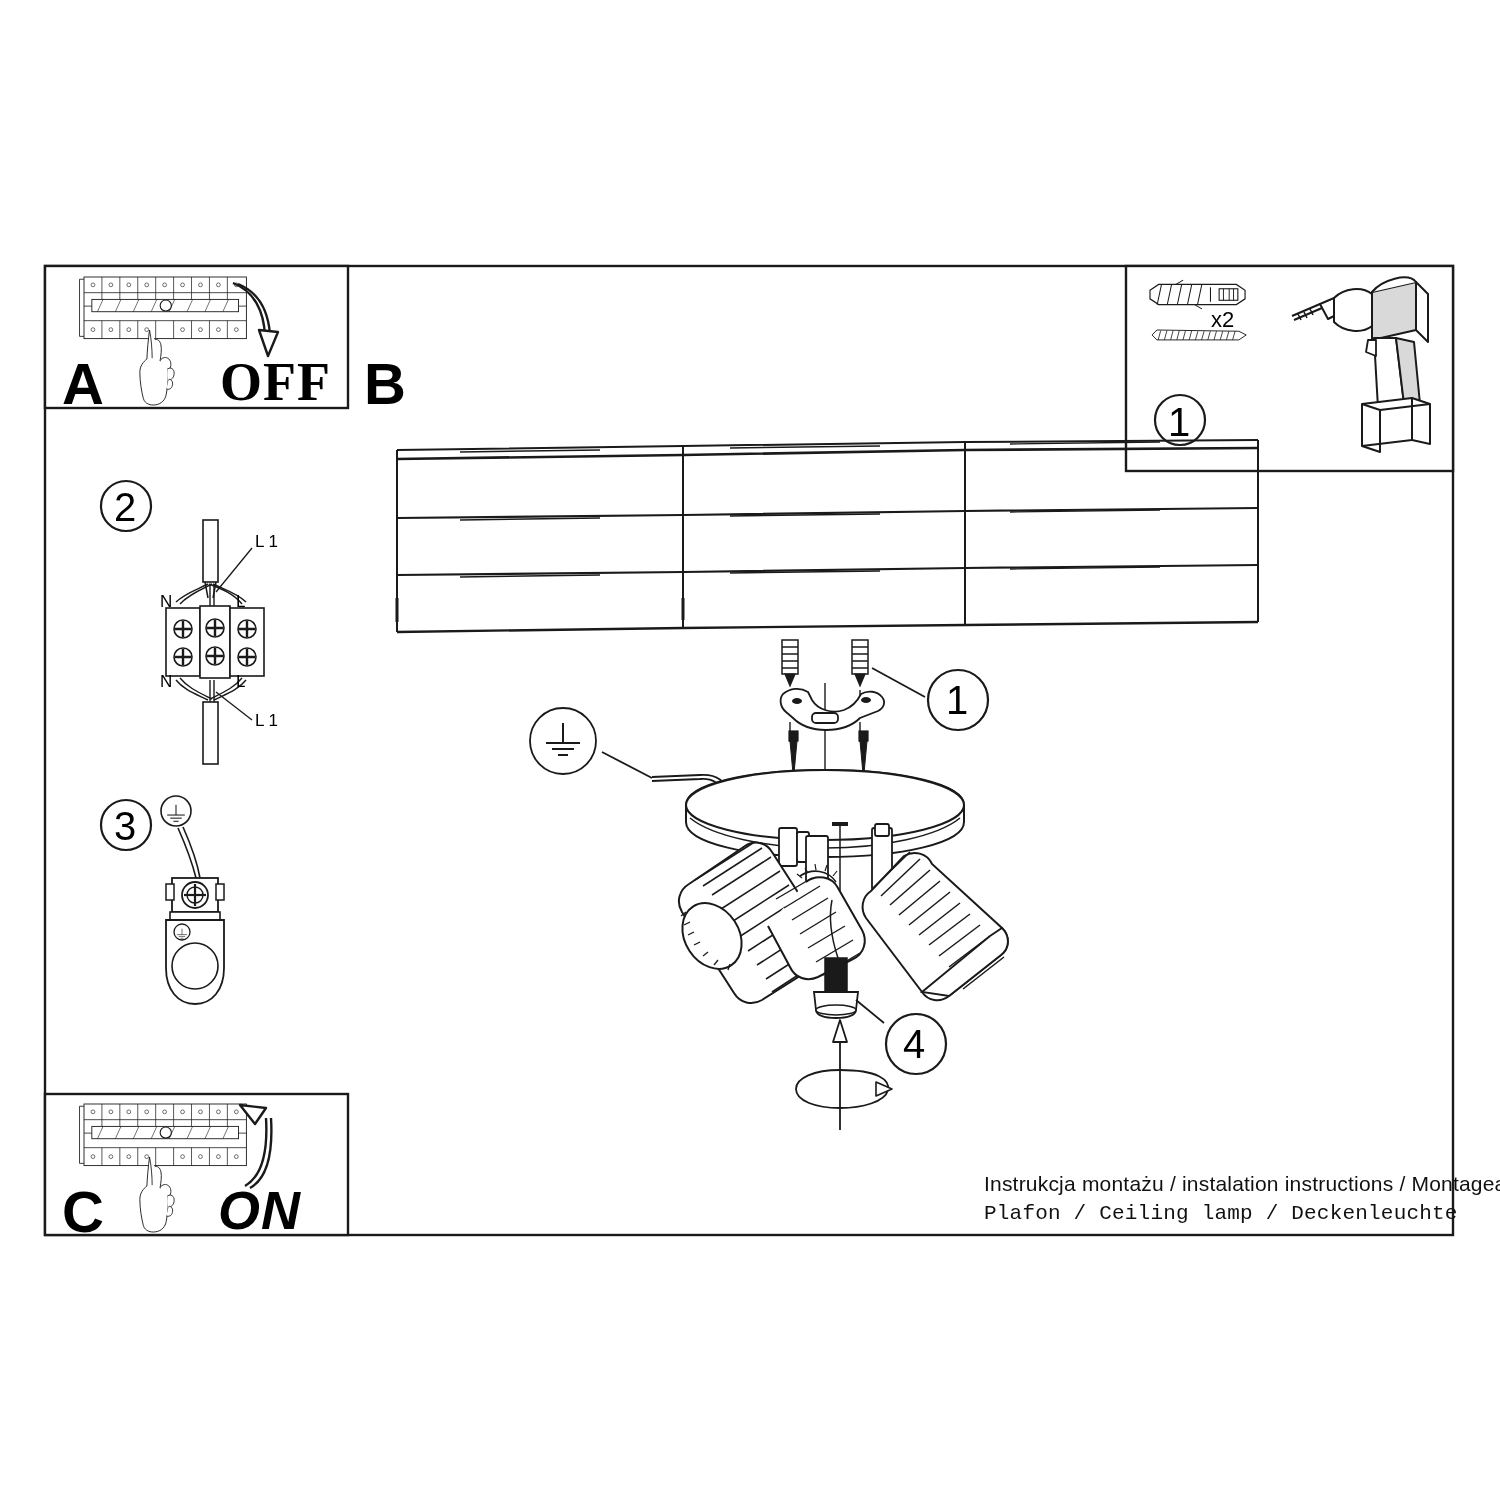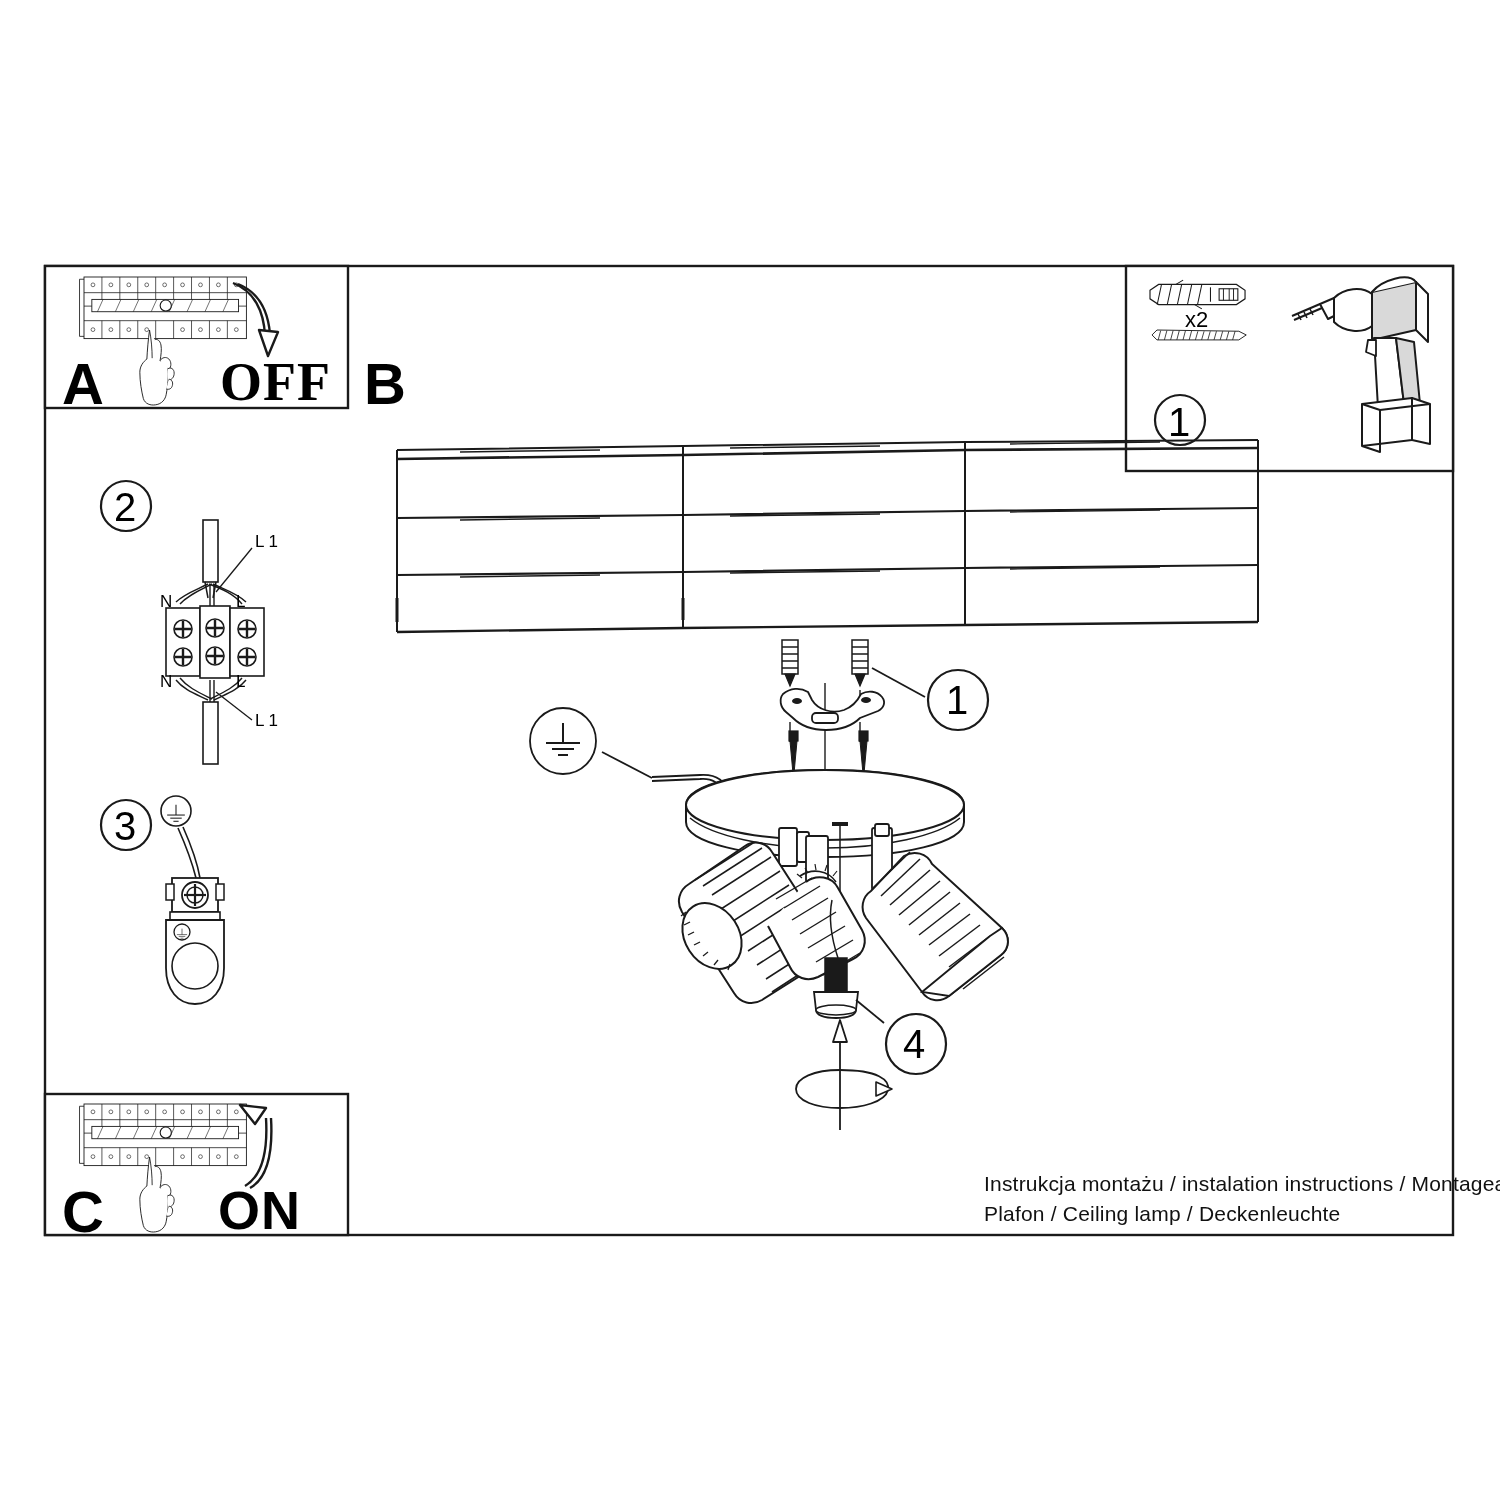--- a/index.html
+++ b/index.html
@@ -520,7 +520,7 @@
 <div class="txt bigletter" style="left:62px;top:1183px;">C</div>
 <div class="txt onoff" style="left:218px;top:1183px;">ON</div>
 
-<div class="txt qty" style="left:1185px;top:309px;">x2</div>
+<div class="txt qty" style="left:1211px;top:309px;">x2</div>
 <div class="txt numlbl" style="left:1168px;top:402px;">1</div>
 
 <div class="txt numlbl" style="left:114px;top:487px;">2</div>

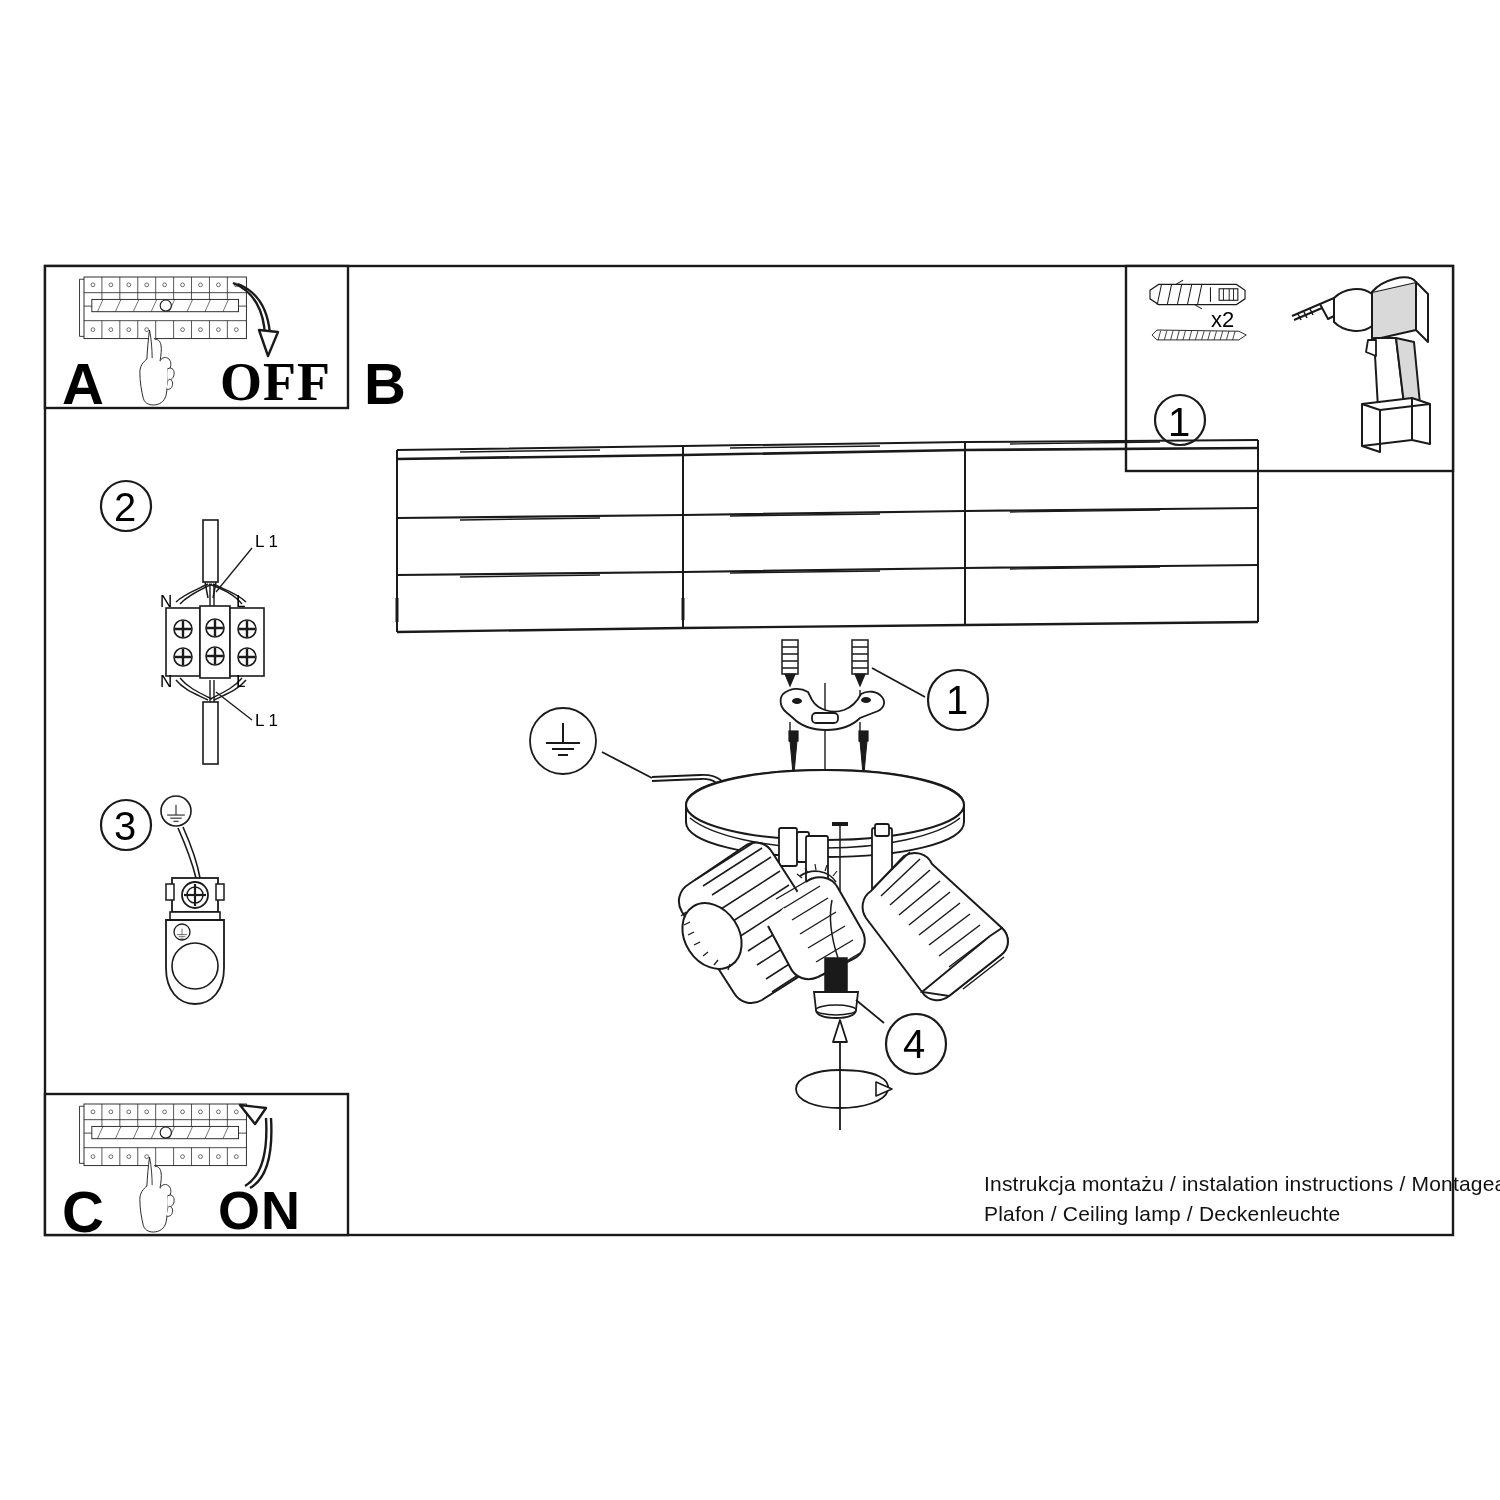--- a/index.html
+++ b/index.html
@@ -518,7 +518,7 @@
 <div class="txt bigletter" style="left:364px;top:355px;">B</div>
 
 <div class="txt bigletter" style="left:62px;top:1183px;">C</div>
-<div class="txt onoff" style="left:218px;top:1183px;">ON</div>
+<div class="txt onoff" style="left:218px;top:1183px;font-style:italic;">ON</div>
 
 <div class="txt qty" style="left:1211px;top:309px;">x2</div>
 <div class="txt numlbl" style="left:1168px;top:402px;">1</div>

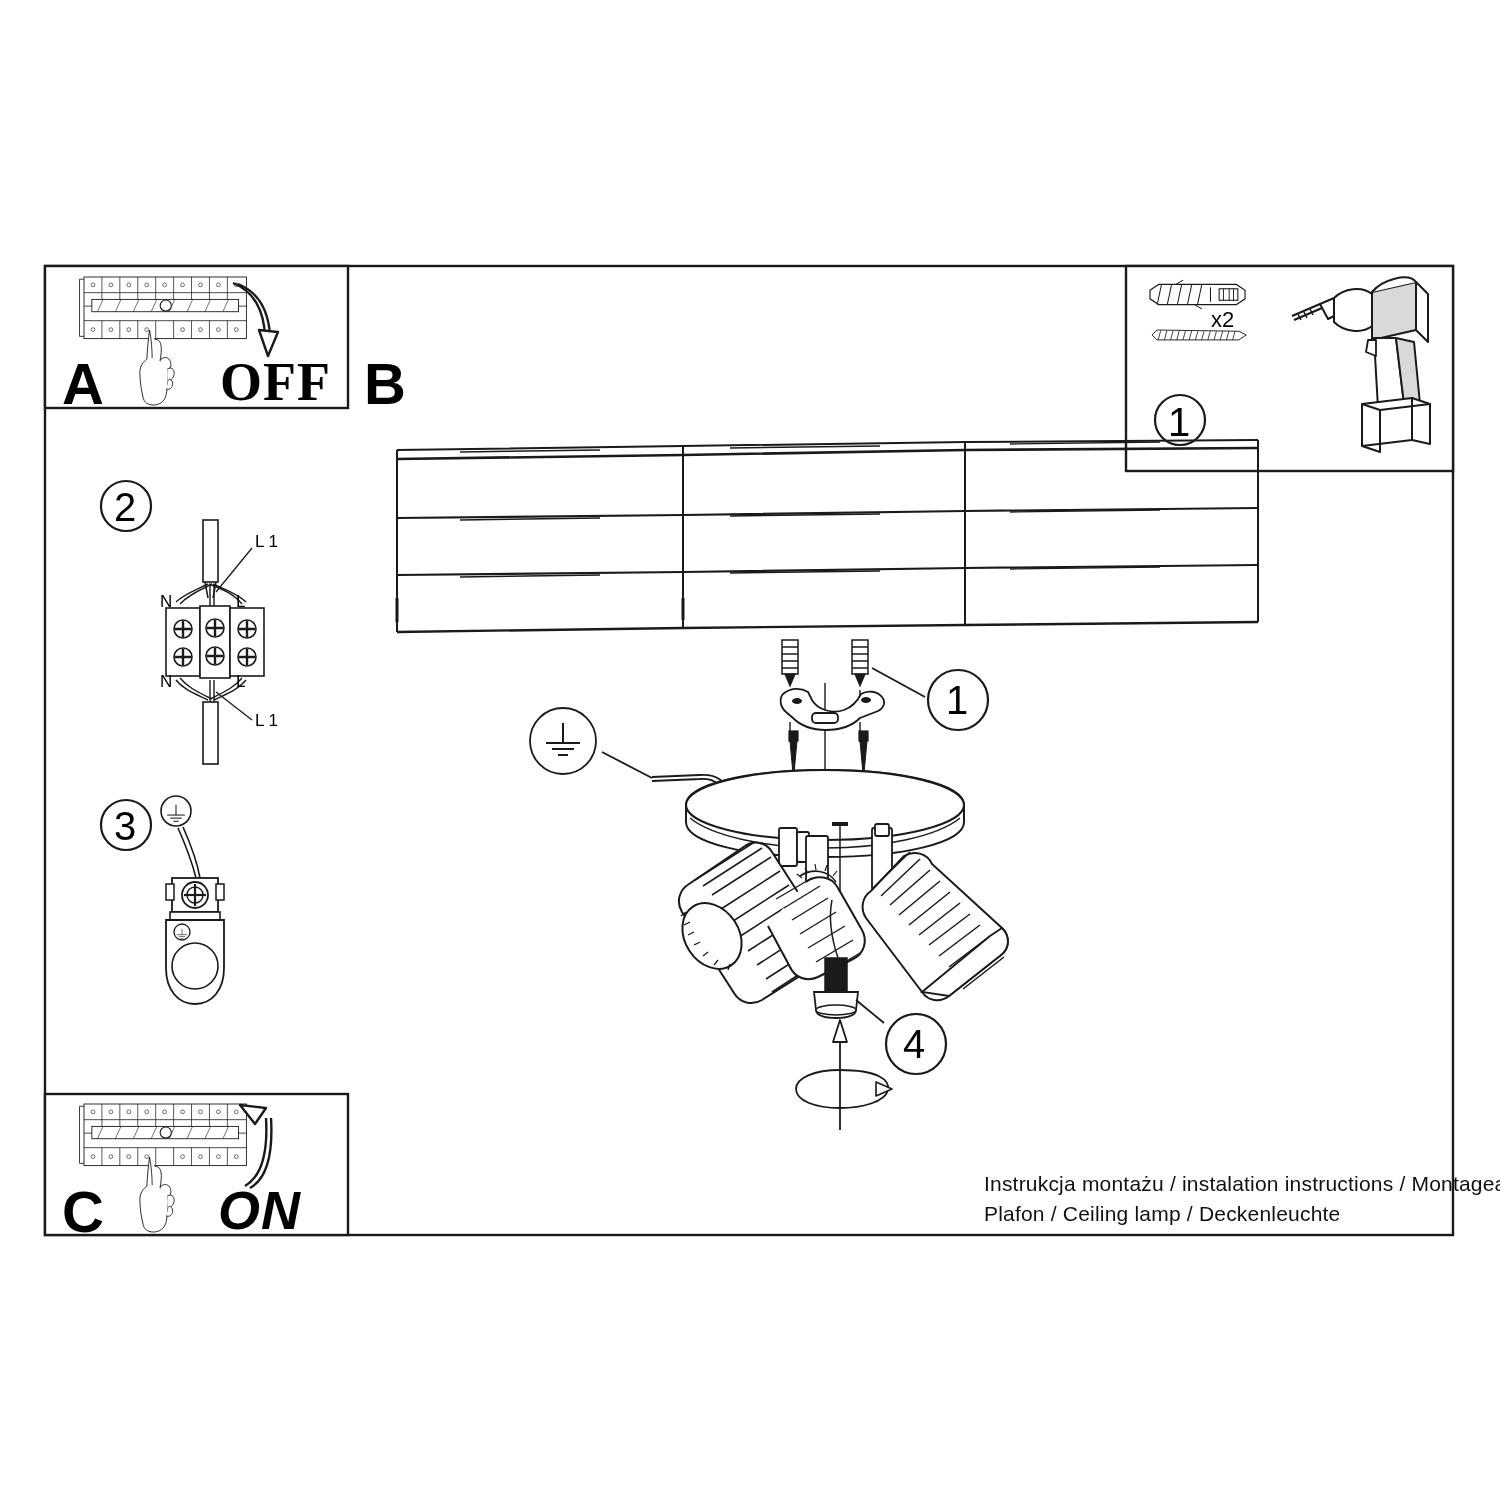--- a/index.html
+++ b/index.html
@@ -538,7 +538,7 @@
 <div class="txt numlbl" style="left:903px;top:1024px;">4</div>
 
 <div class="txt cap" style="left:984px;top:1167px;">Instrukcja montażu / instalation instructions / Montageanleitung</div>
-<div class="txt cap" style="left:984px;top:1197px;">Plafon / Ceiling lamp / Deckenleuchte</div>
+<div class="txt cap" style="left:984px;top:1197px;font-family:Liberation Mono, monospace;">Plafon / Ceiling lamp / Deckenleuchte</div>
 
 </div>
 

